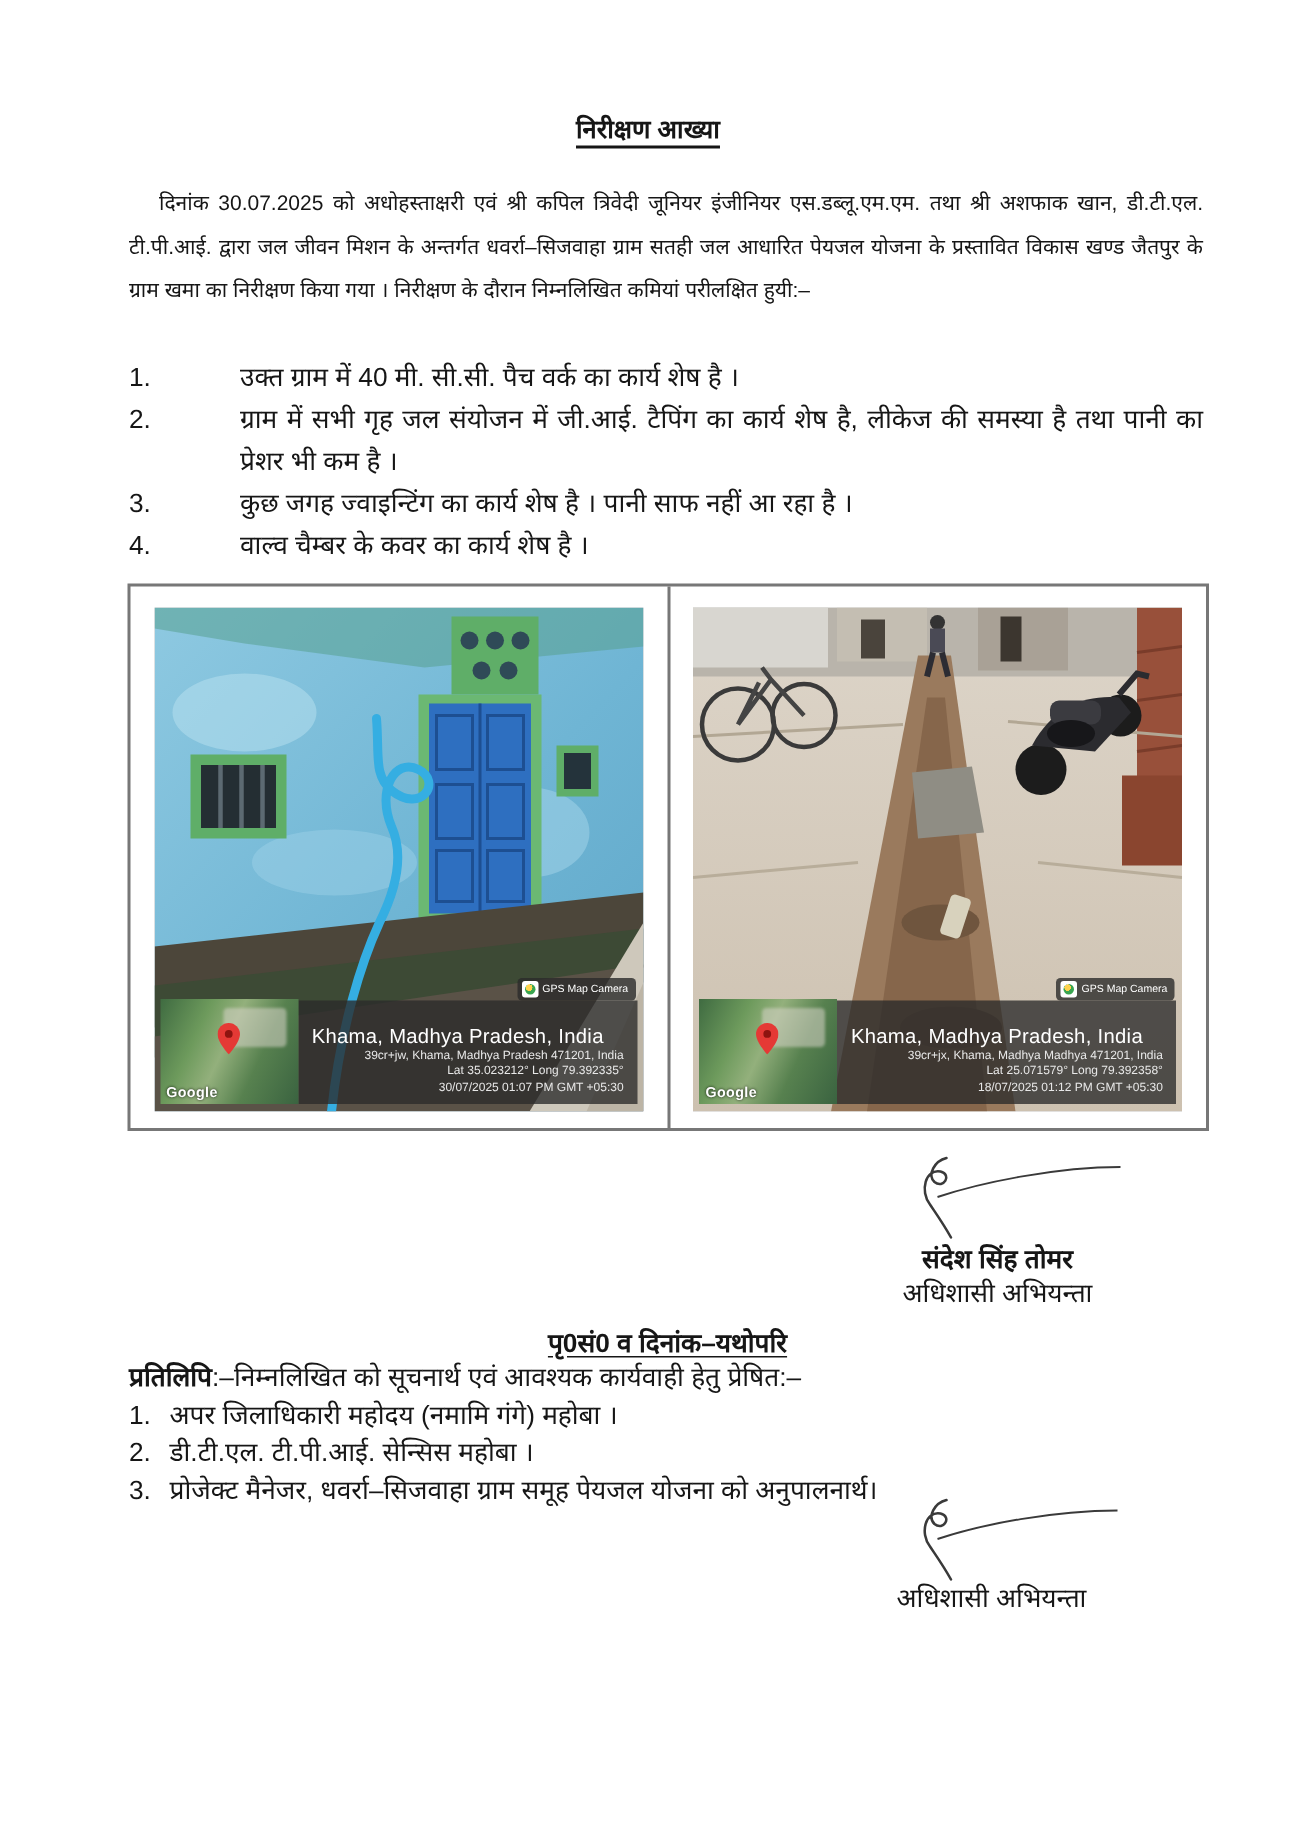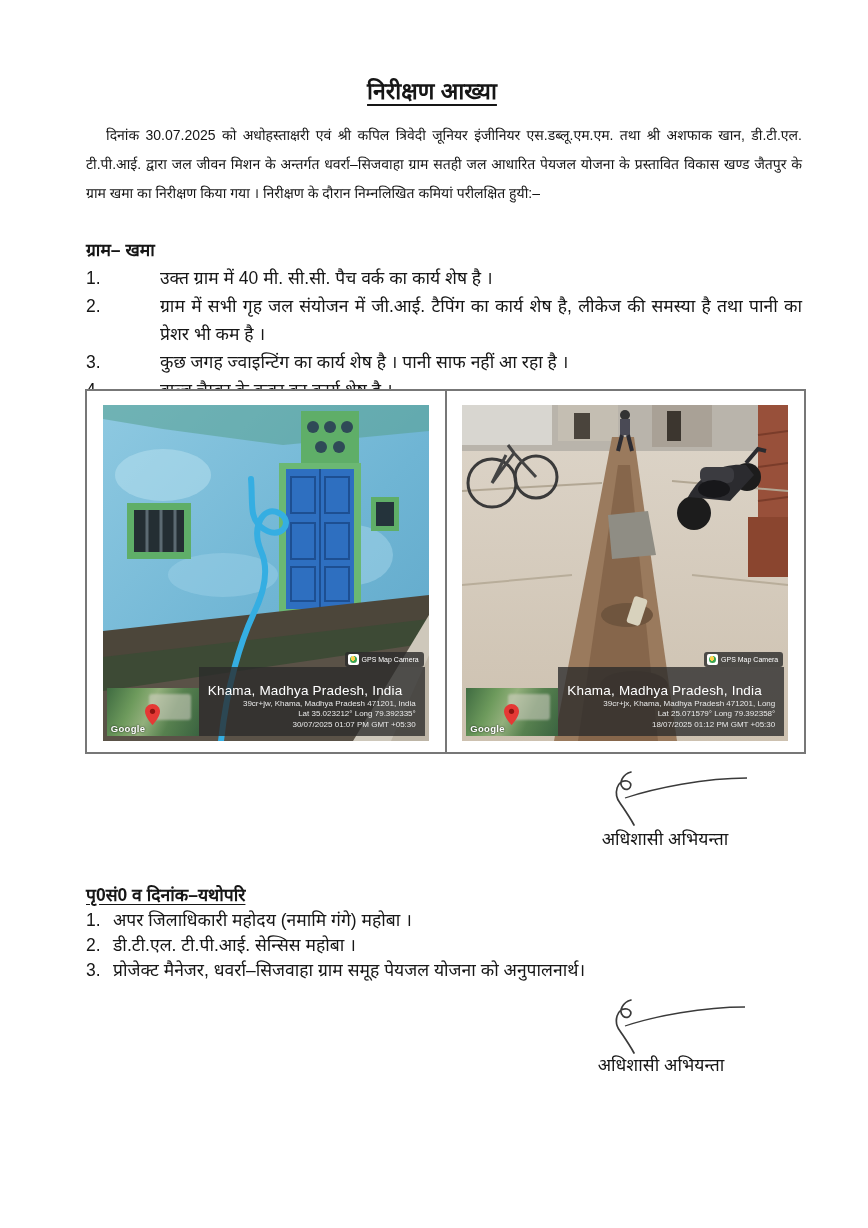--- a/index.html
+++ b/index.html
@@ -11,7 +11,7 @@
   }
   .doc-title {
     position:absolute; top:74px; left:0; width:864px; text-align:center;
-    font-size:23px; font-weight:bold;
+    font-size:17px; font-weight:bold;
     text-decoration:underline; text-underline-offset:5px; text-decoration-thickness:2px;
   }
   .intro {

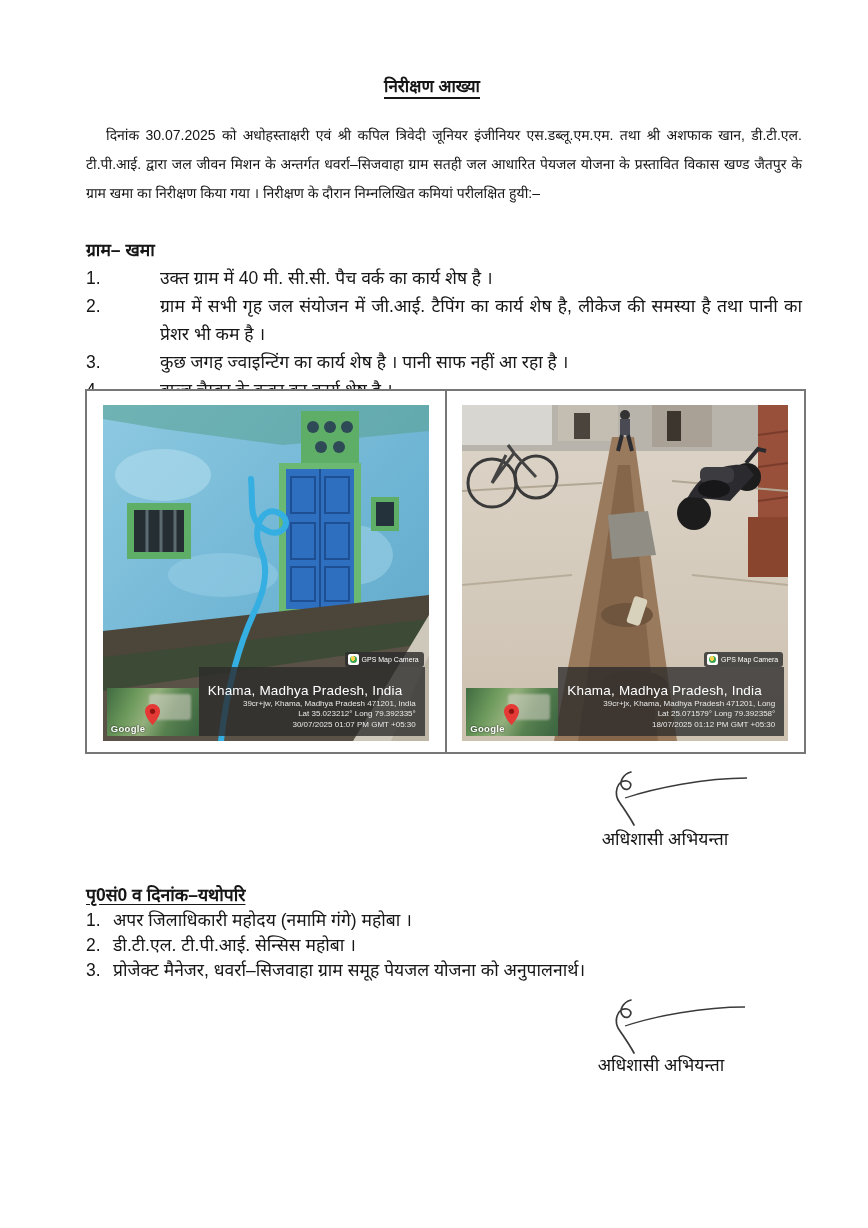--- a/index.html
+++ b/index.html
@@ -90,7 +90,6 @@
 <p class="intro">दिनांक 30.07.2025 को अधोहस्ताक्षरी एवं श्री कपिल त्रिवेदी जूनियर इंजीनियर एस.डब्लू.एम.एम. तथा श्री अशफाक खान, डी.टी.एल. टी.पी.आई. द्वारा जल जीवन मिशन के अन्तर्गत धवर्रा–सिजवाहा ग्राम सतही जल आधारित पेयजल योजना के प्रस्तावित विकास खण्ड जैतपुर के ग्राम खमा का निरीक्षण किया गया । निरीक्षण के दौरान निम्नलिखित कमियां परीलक्षित हुयी:–</p>
 
 <div class="village">
-  <div class="village-heading">ग्राम– खमा</div>
   <div class="vrow">
     <span class="num">1.</span>
     <span class="txt">उक्त ग्राम में 40 मी. सी.सी. पैच वर्क का कार्य शेष है ।</span>

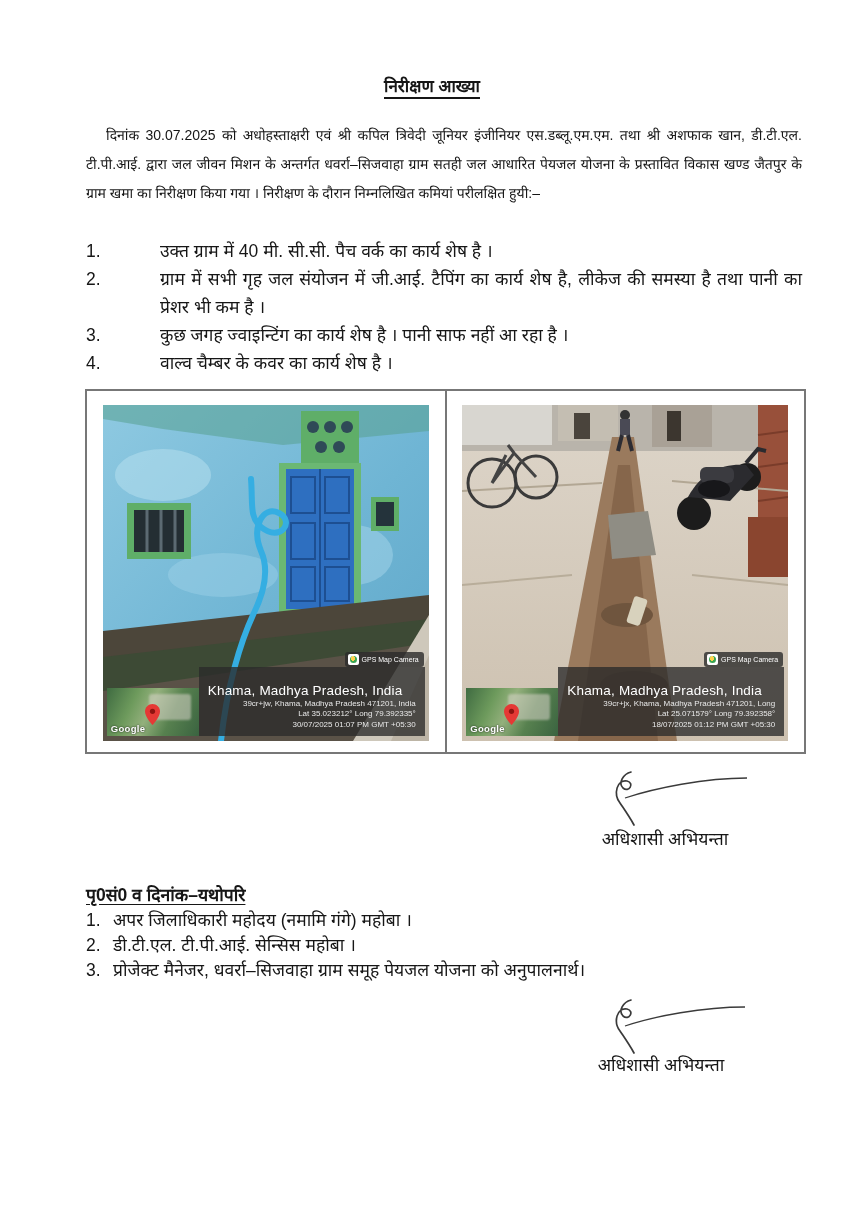--- a/index.html
+++ b/index.html
@@ -251,7 +251,7 @@
         </div>
         <div class="gps-info">
           <div class="gps-loc-title">Khama, Madhya Pradesh, India</div>
-          <div class="gps-line">39cr+jx, Khama, Madhya Pradesh 471201, Long</div>
+          <div class="gps-line">39cr+jx, Khama, Madhya Madhya 471201, India</div>
           <div class="gps-line">Lat 25.071579° Long 79.392358°</div>
           <div class="gps-line">18/07/2025 01:12 PM GMT +05:30</div>
         </div>

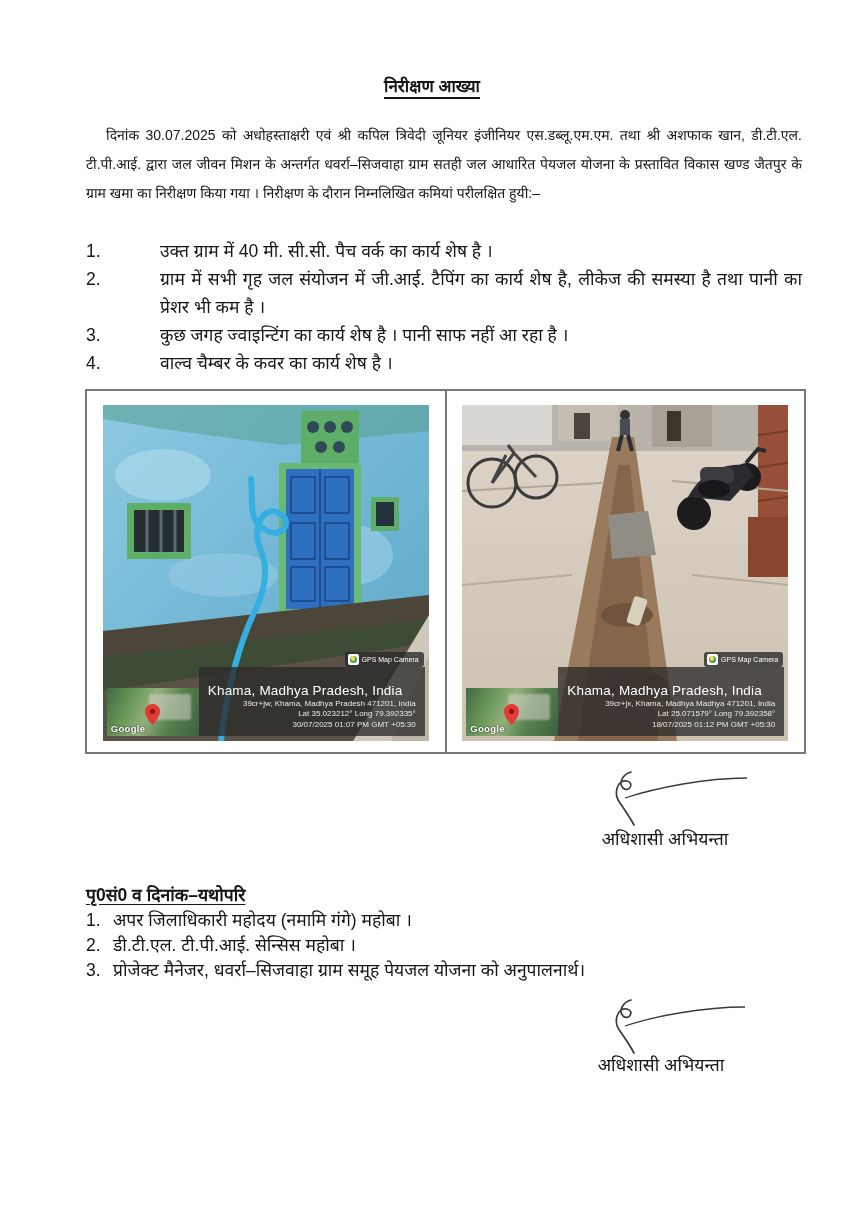--- a/index.html
+++ b/index.html
@@ -35,7 +35,7 @@
 
   .gps-overlay { position:absolute; left:4px; right:4px; bottom:5px; display:flex; align-items:flex-end; }
   .map-thumb {
-    width:92px; height:48px; position:relative; flex:none;
+    width:92px; height:70px; position:relative; flex:none;
     background:linear-gradient(115deg,#3f6b41 0%,#6d9a5c 28%,#93b07c 46%,#57814f 68%,#3a6340 100%);
     margin-top:26px;
   }

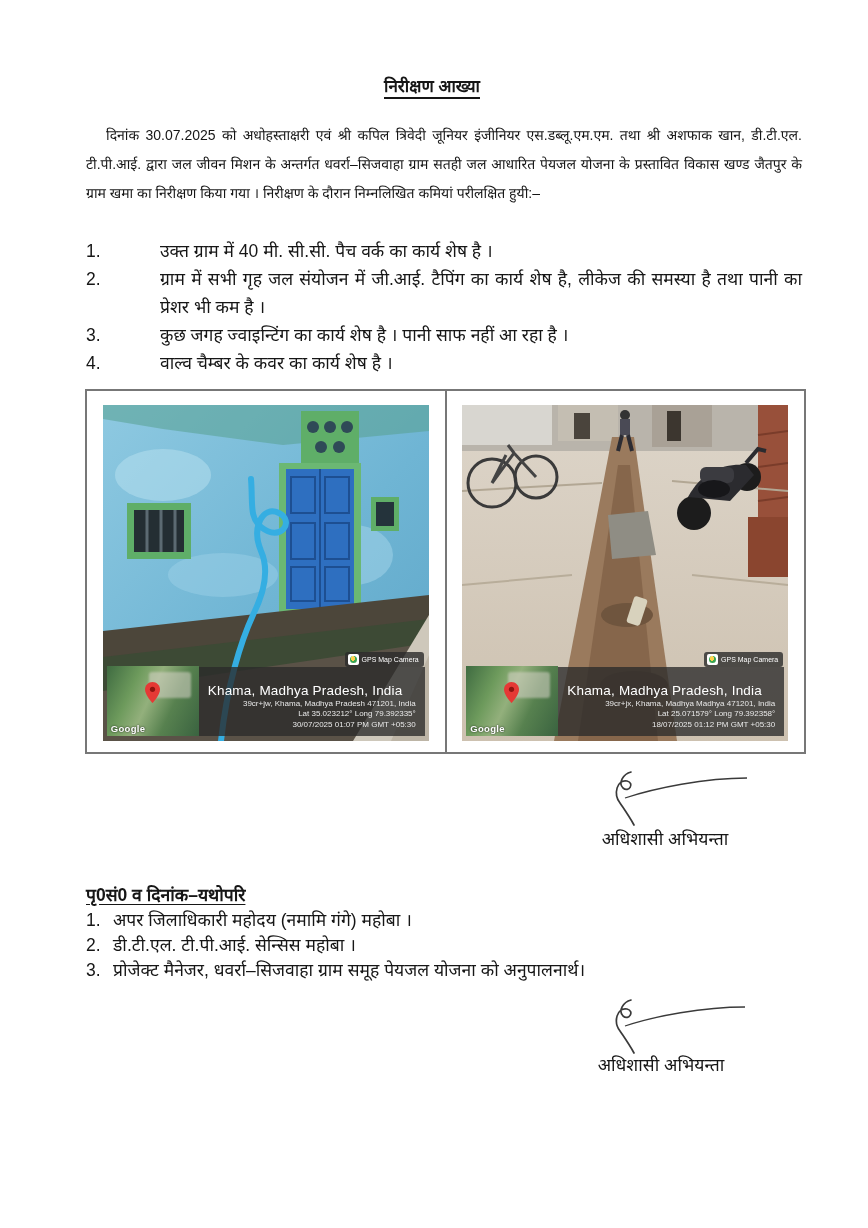--- a/index.html
+++ b/index.html
@@ -265,6 +265,7 @@
     <path d="M56,4 C48,6 43,15 48,20 C54,25 60,15 52,13 C42,11 38,26 45,35 C49,41 54,48 59,57" stroke="#3a3a3a" stroke-width="1.7" fill="none" stroke-linecap="round"></path>
     <path d="M50,30 C80,20 130,10 172,10" stroke="#3a3a3a" stroke-width="1.3" fill="none"></path>
   </svg>
+  <div class="sig-name">संदेश सिंह तोमर</div>
   <div class="sig-title">अधिशासी अभियन्ता</div>
 </div>
 

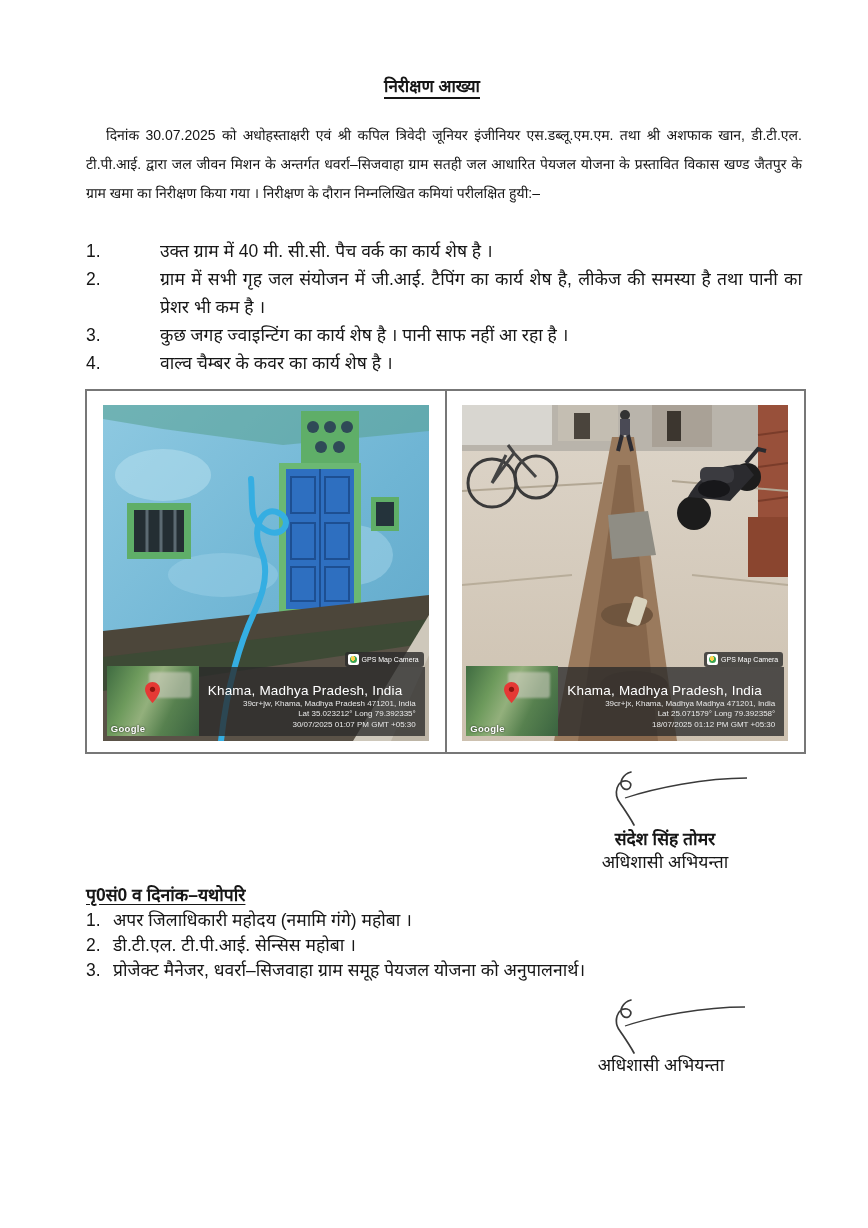--- a/index.html
+++ b/index.html
@@ -75,7 +75,7 @@
   .sig-title { font-size:17.5px; font-weight:400; line-height:23px; }
 
   .footer { position:absolute; top:884px; left:86px; width:718px; font-size:17.5px; }
-  .ref-line { font-weight:bold; text-decoration:underline; text-underline-offset:3px; line-height:23px; }
+  .ref-line { font-weight:bold; text-decoration:underline; text-underline-offset:3px; line-height:23px;text-align:center; }
   .copy-line { line-height:23px; }
   .copy-line .copy-label { font-weight:bold; }
   .frow { display:flex; line-height:24px; margin-top:1px; }

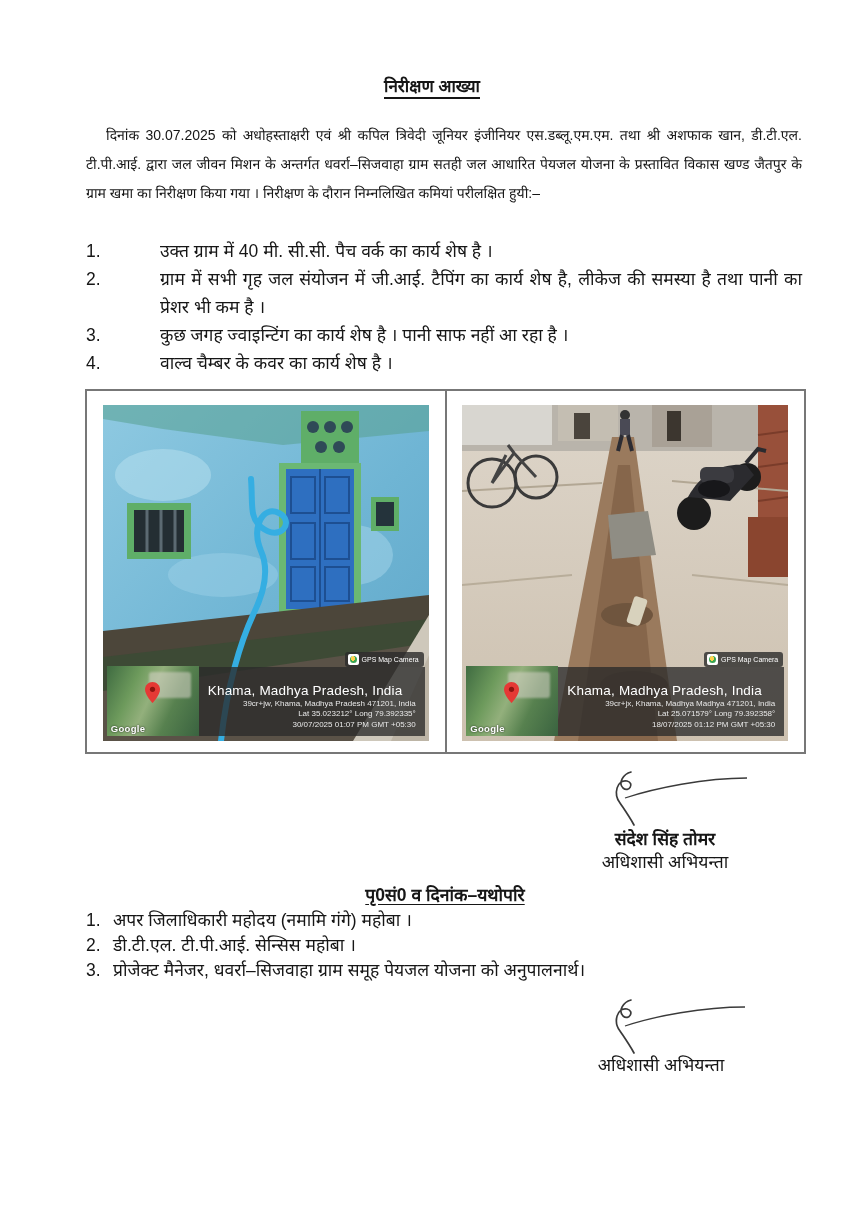--- a/index.html
+++ b/index.html
@@ -271,6 +271,9 @@
 
 <div class="footer">
   <div class="ref-line">पृ0सं0 व दिनांक–यथोपरि</div>
+  <div class="copy-line">
+    <span class="copy-label">प्रतिलिपि</span><span>:–निम्नलिखित को सूचनार्थ एवं आवश्यक कार्यवाही हेतु प्रेषित:–</span>
+  </div>
   <div class="frow">
     <span class="num">1.</span>
     <span class="txt">अपर जिलाधिकारी महोदय (नमामि गंगे) महोबा ।</span>

